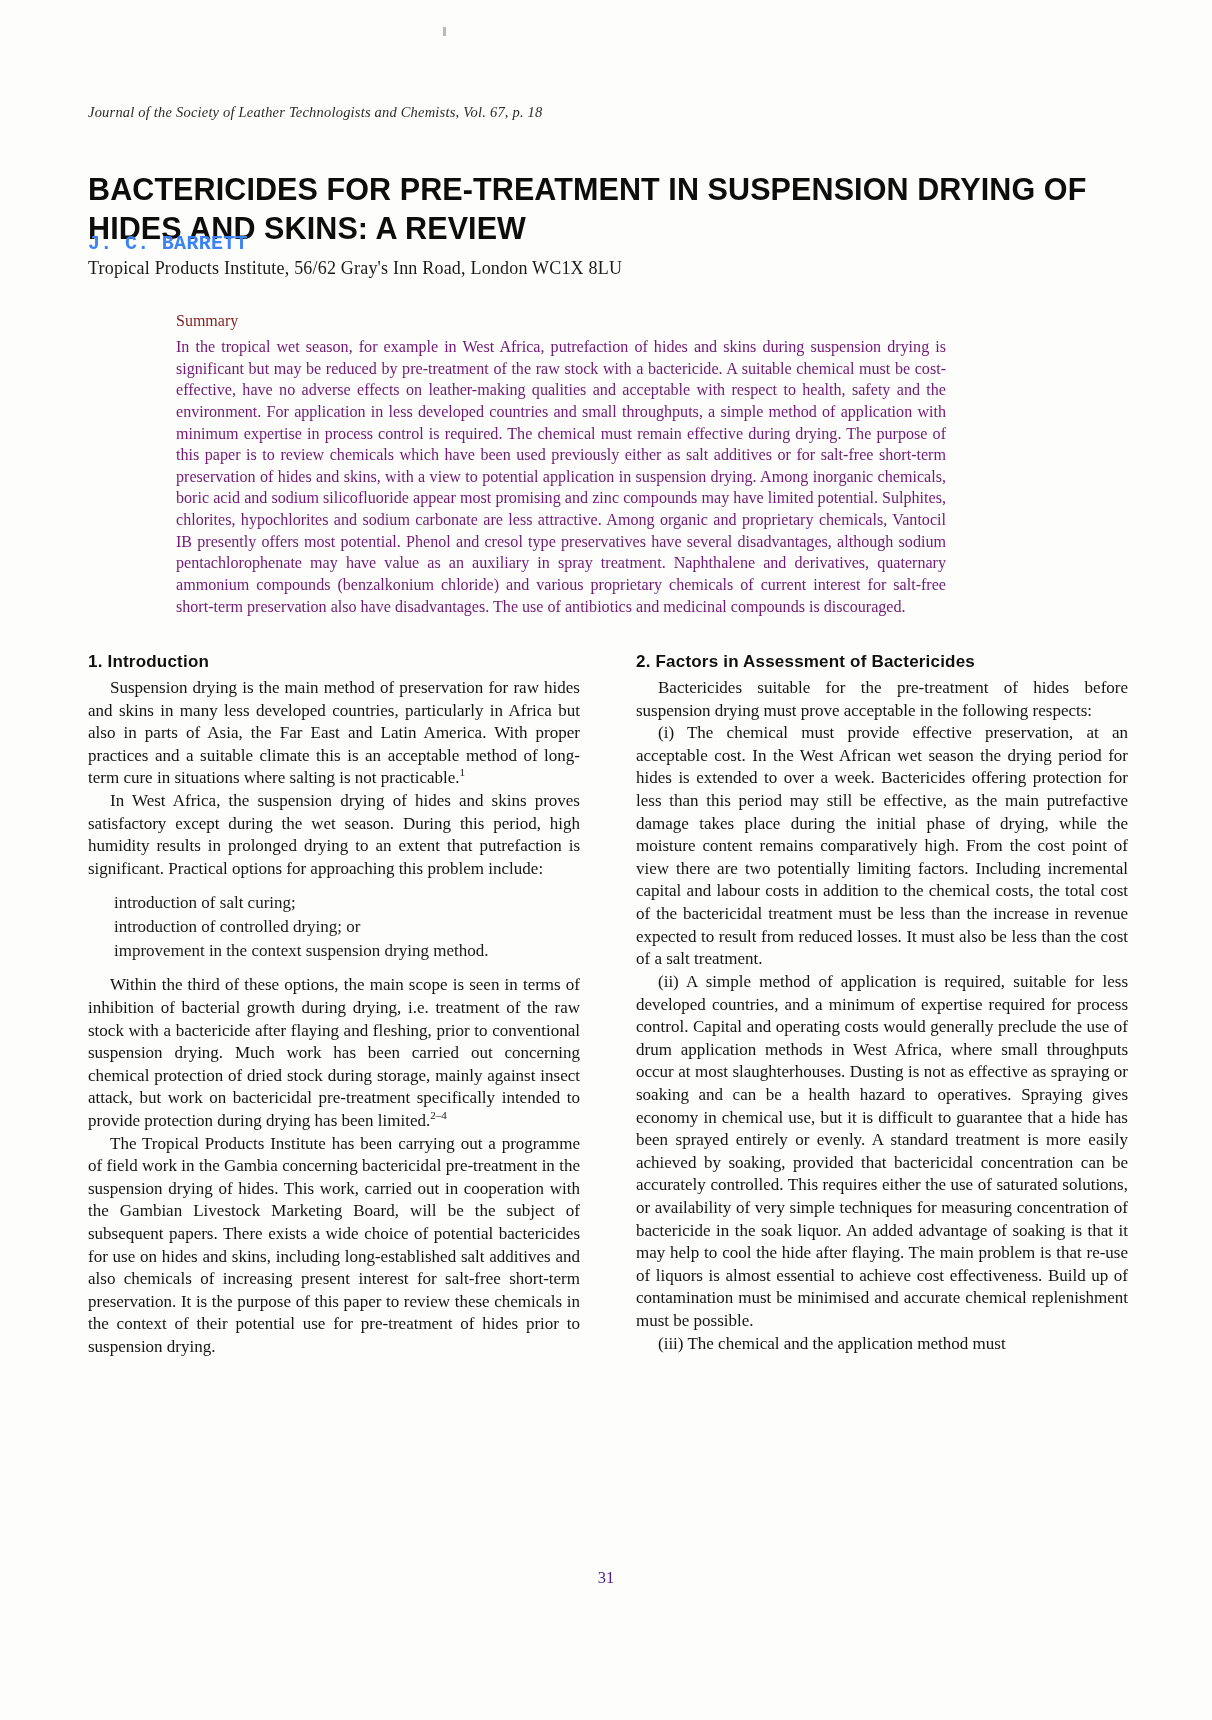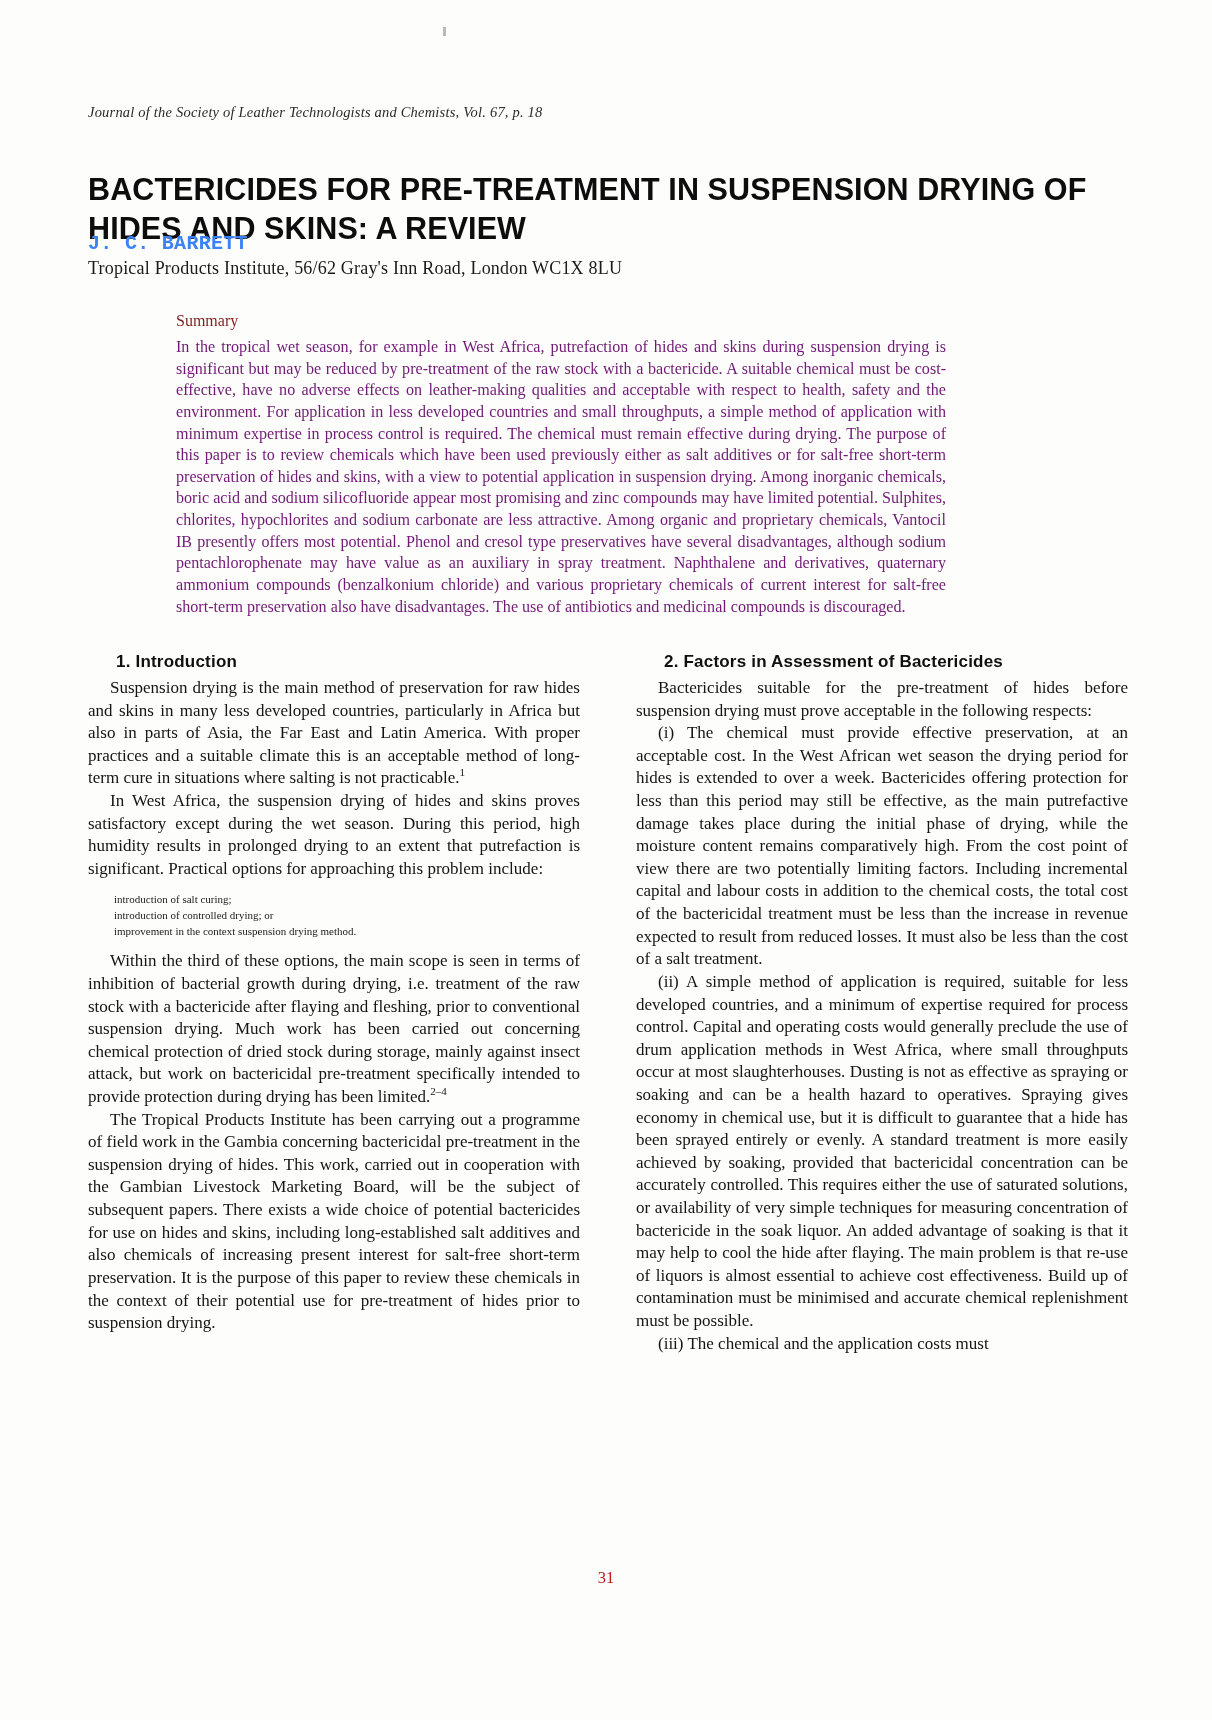--- a/index.html
+++ b/index.html
@@ -105,7 +105,6 @@
     letter-spacing: 0.2px;
     margin-bottom: 5px;
     color: #101010;
-    margin-left: 28px;
   }
   .para {
     font-family: "Liberation Serif", serif;

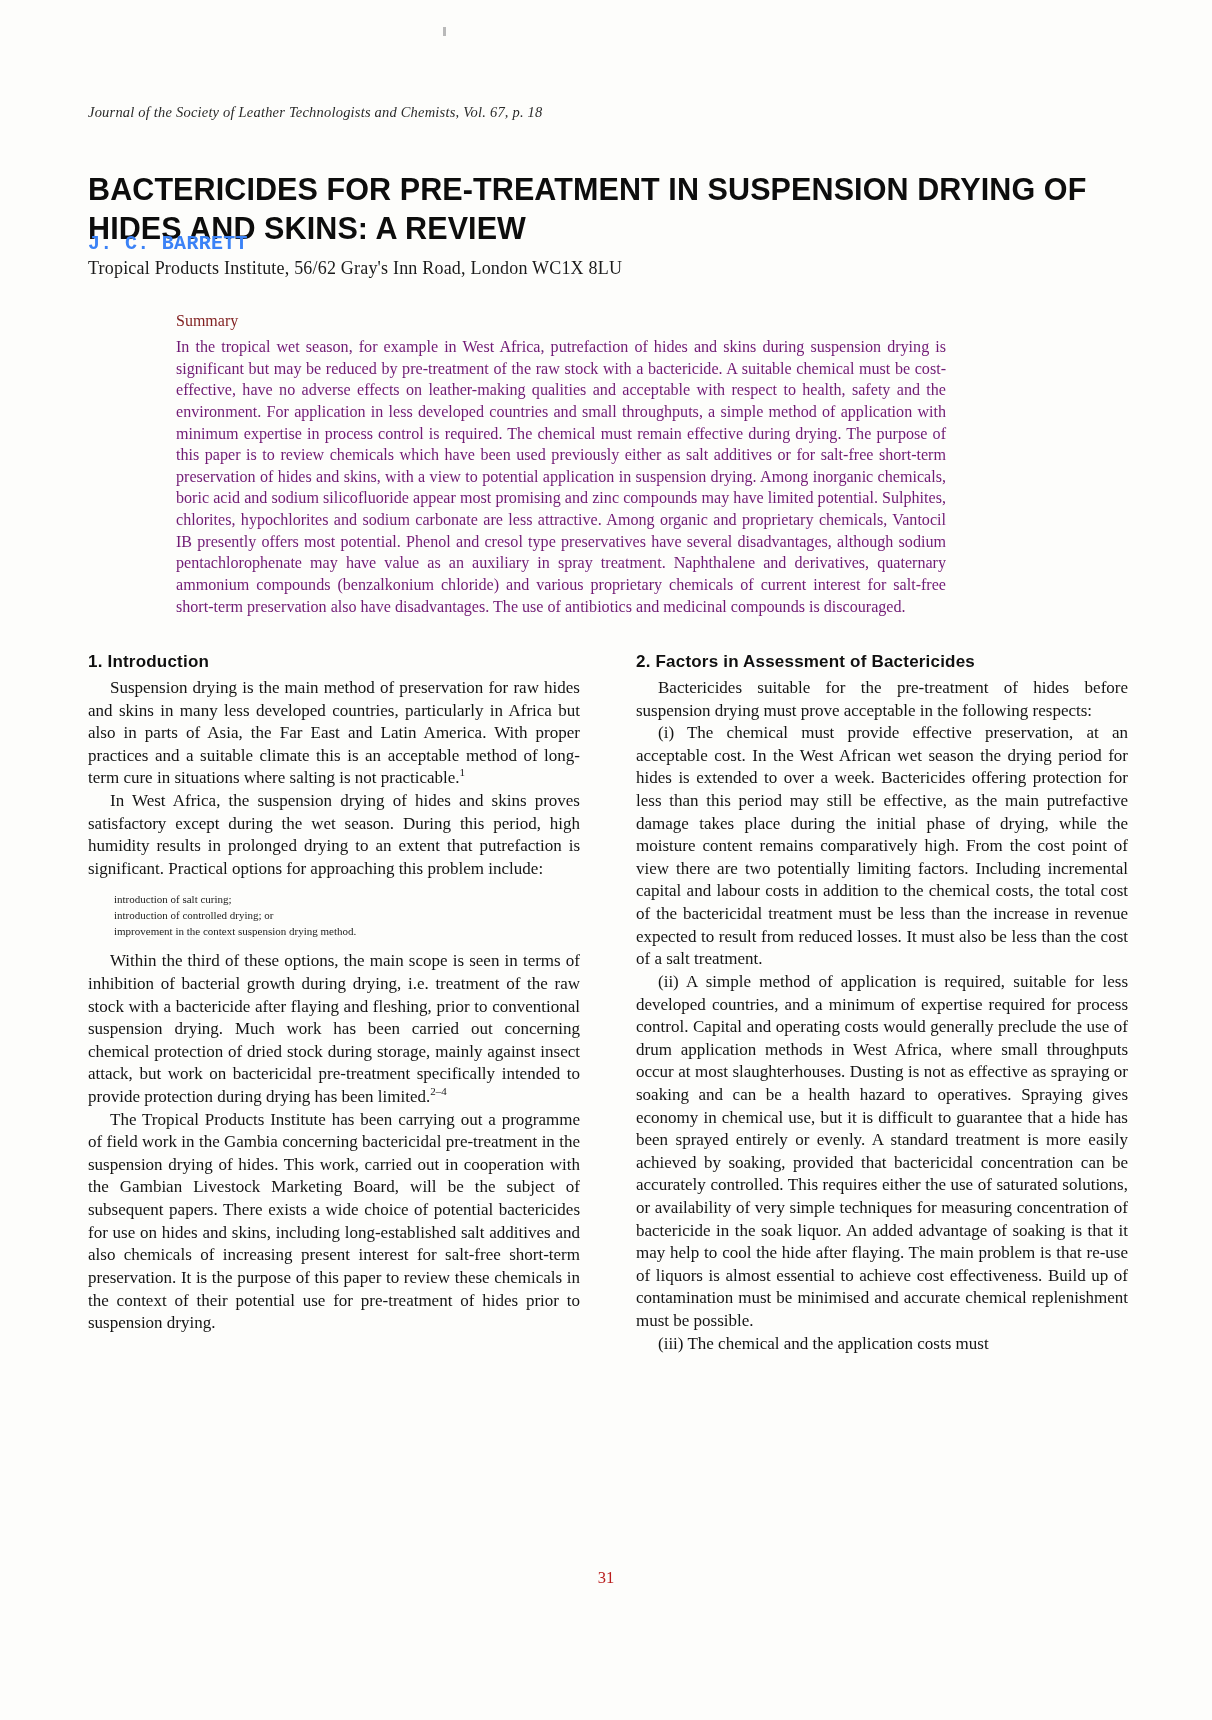--- a/index.html
+++ b/index.html
@@ -117,7 +117,7 @@
   }
   .list-block {
     font-family: "Liberation Serif", serif;
-    font-size: 11px;
+    font-size: 17px;
     line-height: 1.33;
     text-align: justify;
     margin: 12px 0 12px 0;

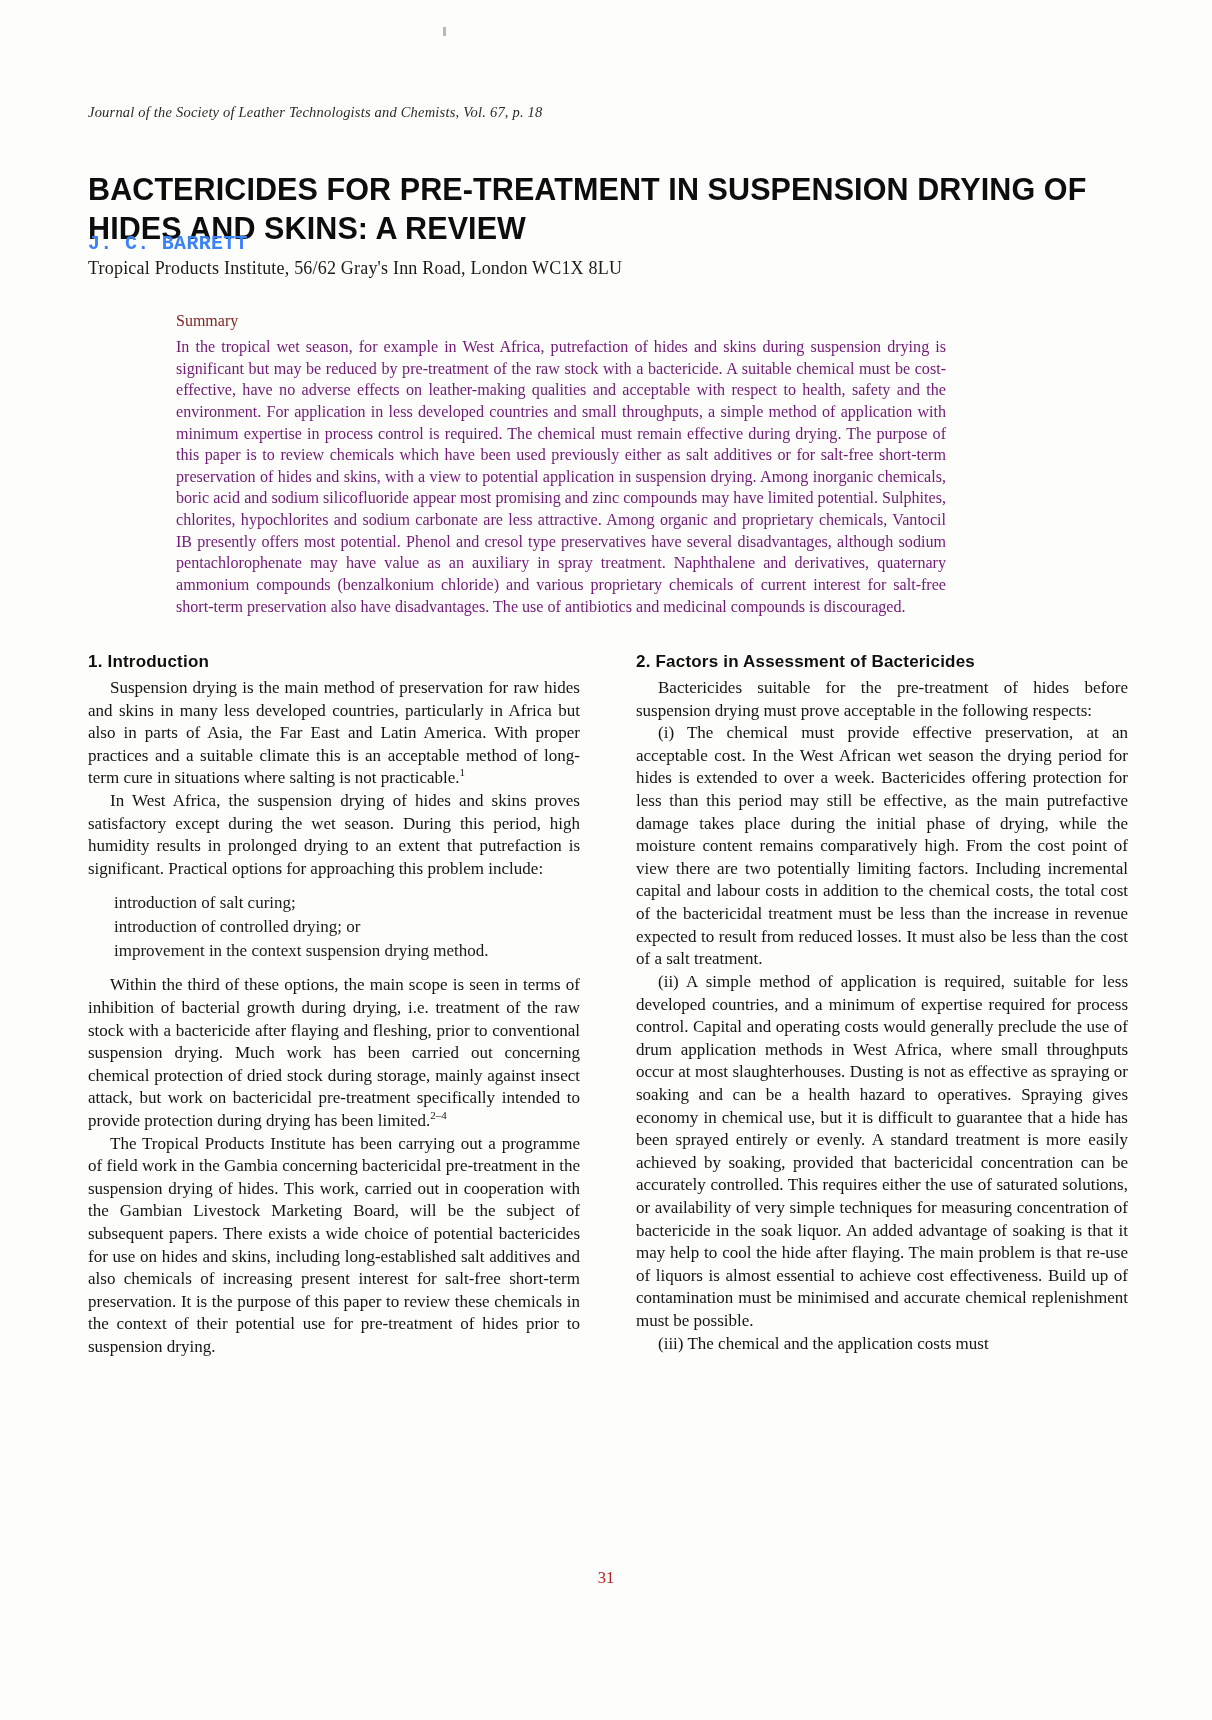--- a/index.html
+++ b/index.html
@@ -184,7 +184,7 @@
       <p class="para">Bactericides suitable for the pre-treatment of hides before suspension drying must prove acceptable in the following respects:</p>
       <p class="para">(i) The chemical must provide effective preservation, at an acceptable cost. In the West African wet season the drying period for hides is extended to over a week. Bactericides offering protection for less than this period may still be effective, as the main putrefactive damage takes place during the initial phase of drying, while the moisture content remains comparatively high. From the cost point of view there are two potentially limiting factors. Including incremental capital and labour costs in addition to the chemical costs, the total cost of the bactericidal treatment must be less than the increase in revenue expected to result from reduced losses. It must also be less than the cost of a salt treatment.</p>
       <p class="para">(ii) A simple method of application is required, suitable for less developed countries, and a minimum of expertise required for process control. Capital and operating costs would generally preclude the use of drum application methods in West Africa, where small throughputs occur at most slaughterhouses. Dusting is not as effective as spraying or soaking and can be a health hazard to operatives. Spraying gives economy in chemical use, but it is difficult to guarantee that a hide has been sprayed entirely or evenly. A standard treatment is more easily achieved by soaking, provided that bactericidal concentration can be accurately controlled. This requires either the use of saturated solutions, or availability of very simple techniques for measuring concentration of bactericide in the soak liquor. An added advantage of soaking is that it may help to cool the hide after flaying. The main problem is that re-use of liquors is almost essential to achieve cost effectiveness. Build up of contamination must be minimised and accurate chemical replenishment must be possible.</p>
-      <p class="para">(iii) The chemical and the application costs must</p>
+      <p class="para">(iii) The chemical and the application method must</p>
     </div>
 
   </div>

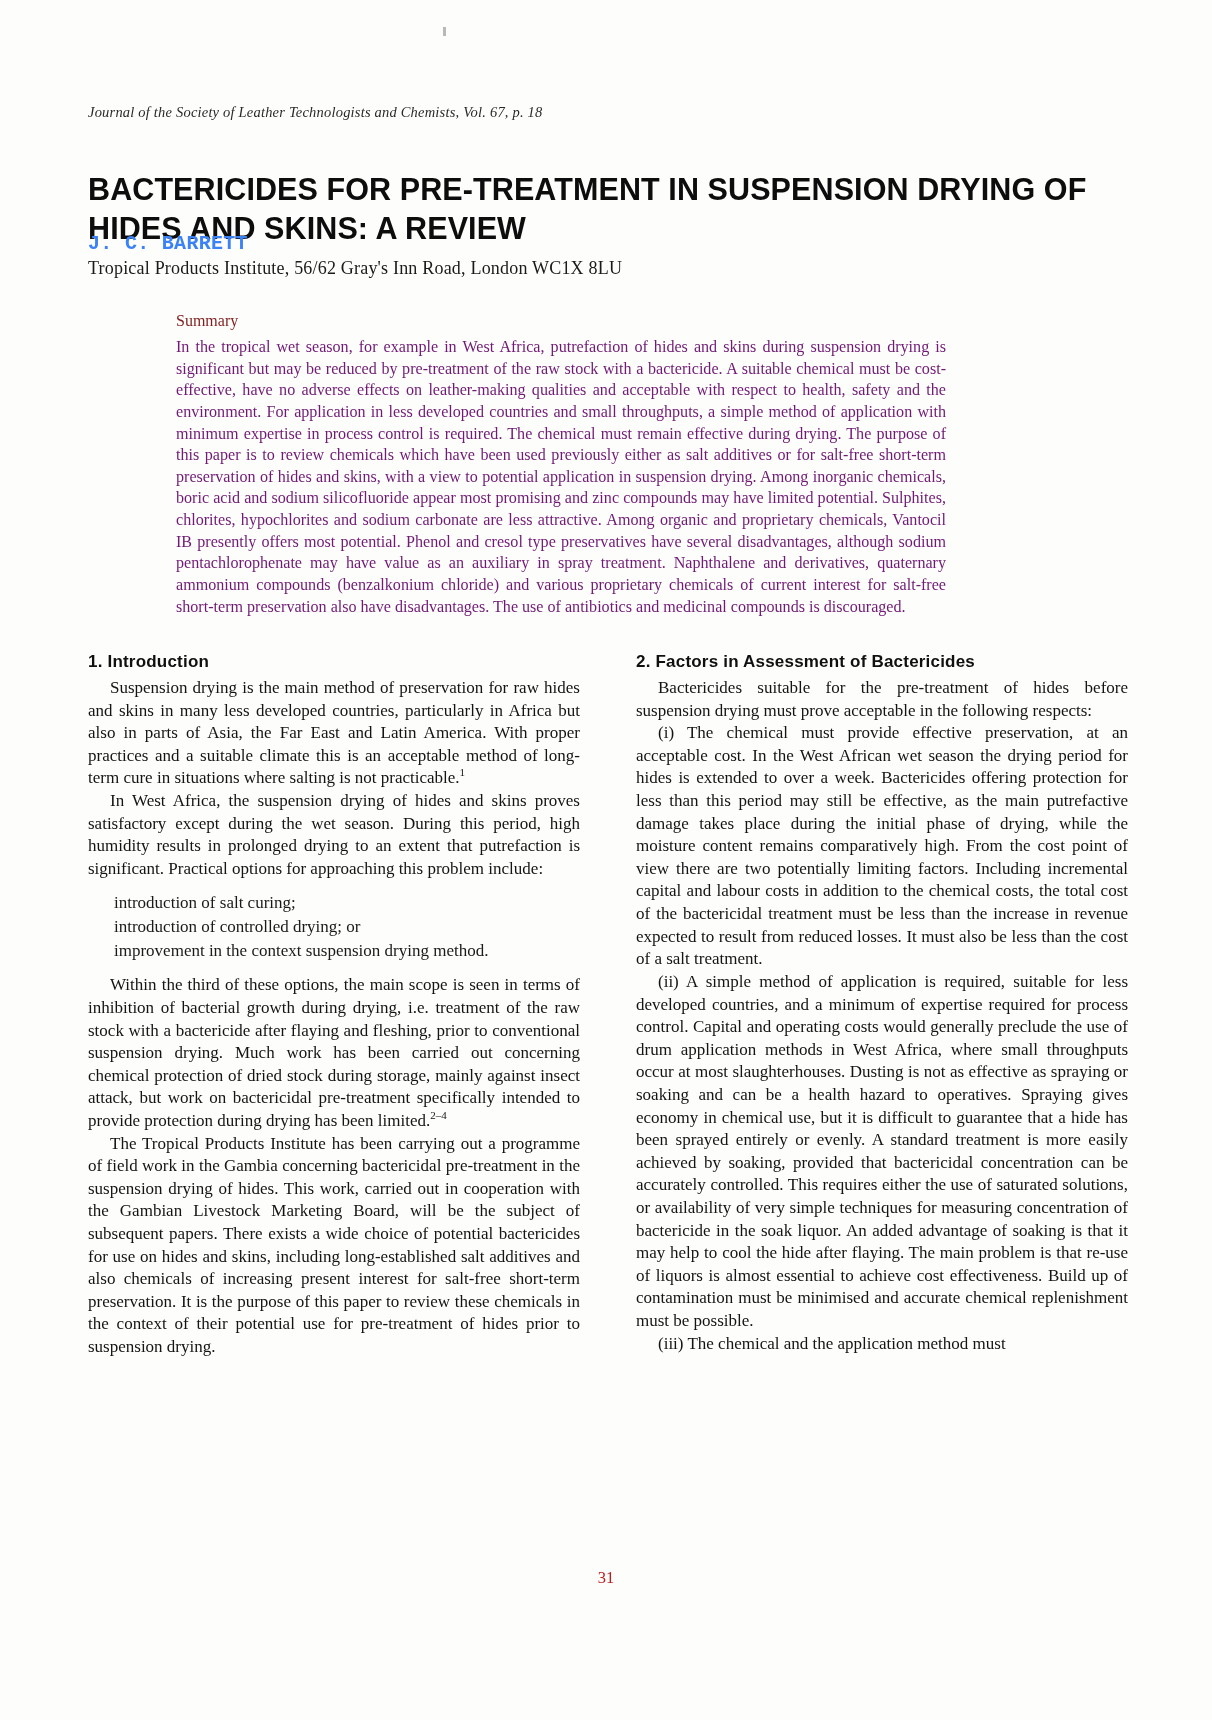--- a/index.html
+++ b/index.html
@@ -137,7 +137,7 @@
     text-align: center;
     font-family: "Liberation Serif", serif;
     font-size: 16.5px;
-    color: #b91c1c;
+    color: #4c1d95;
   }
   .speck {
     position: absolute;

